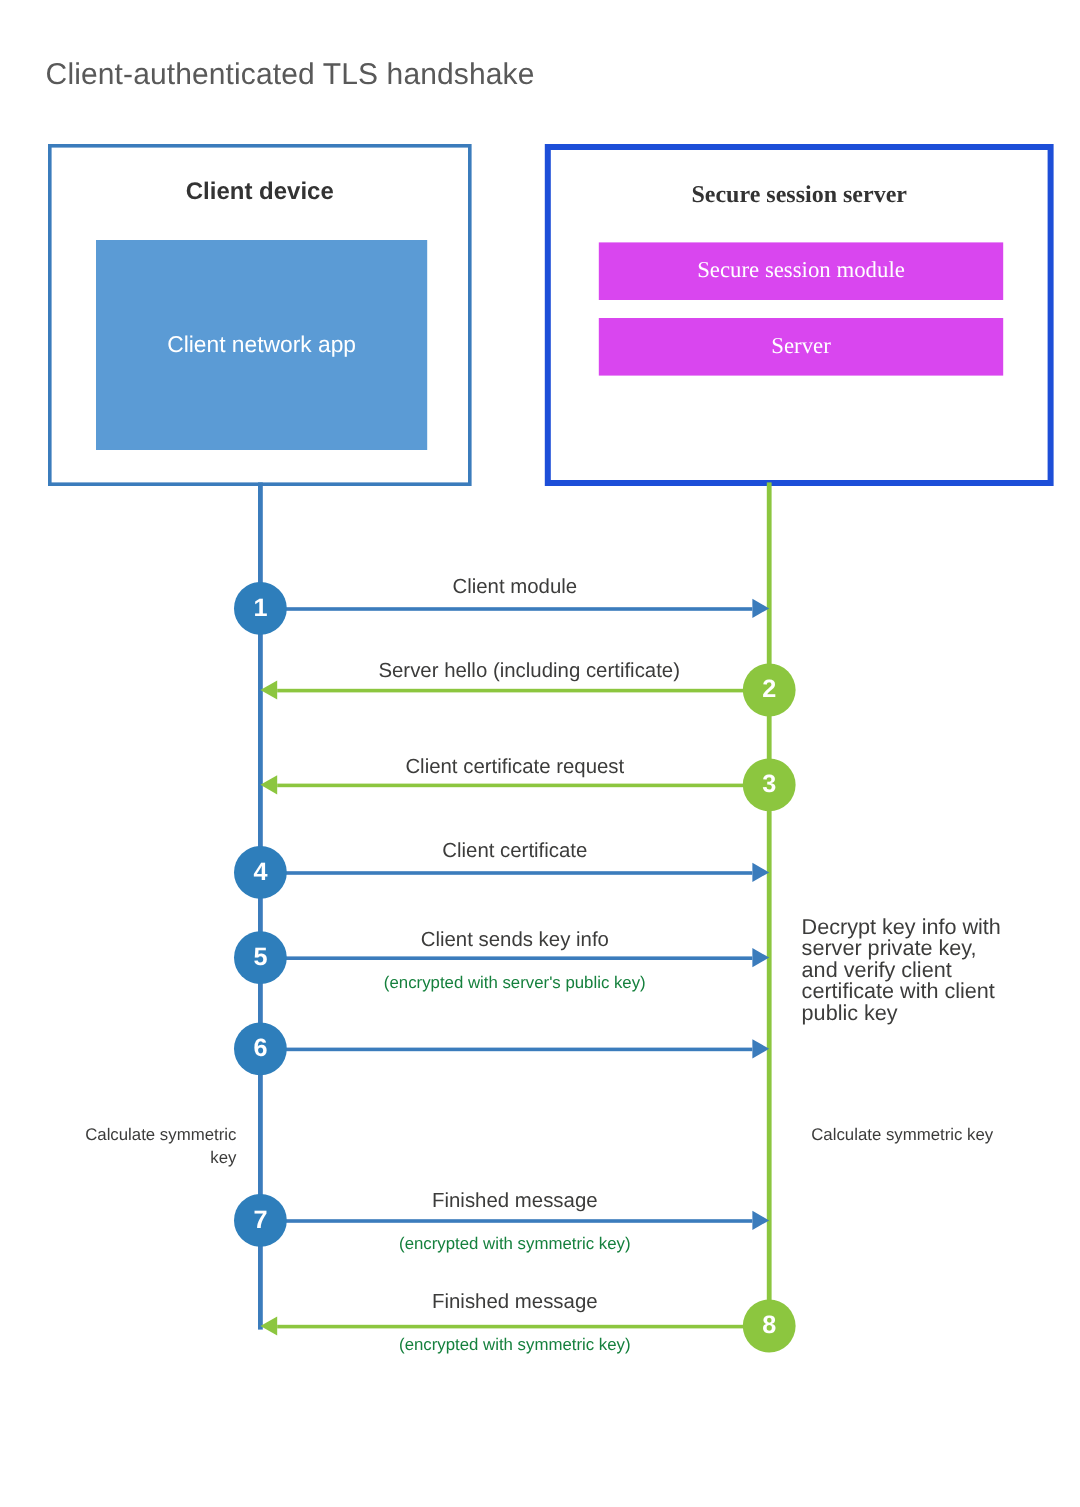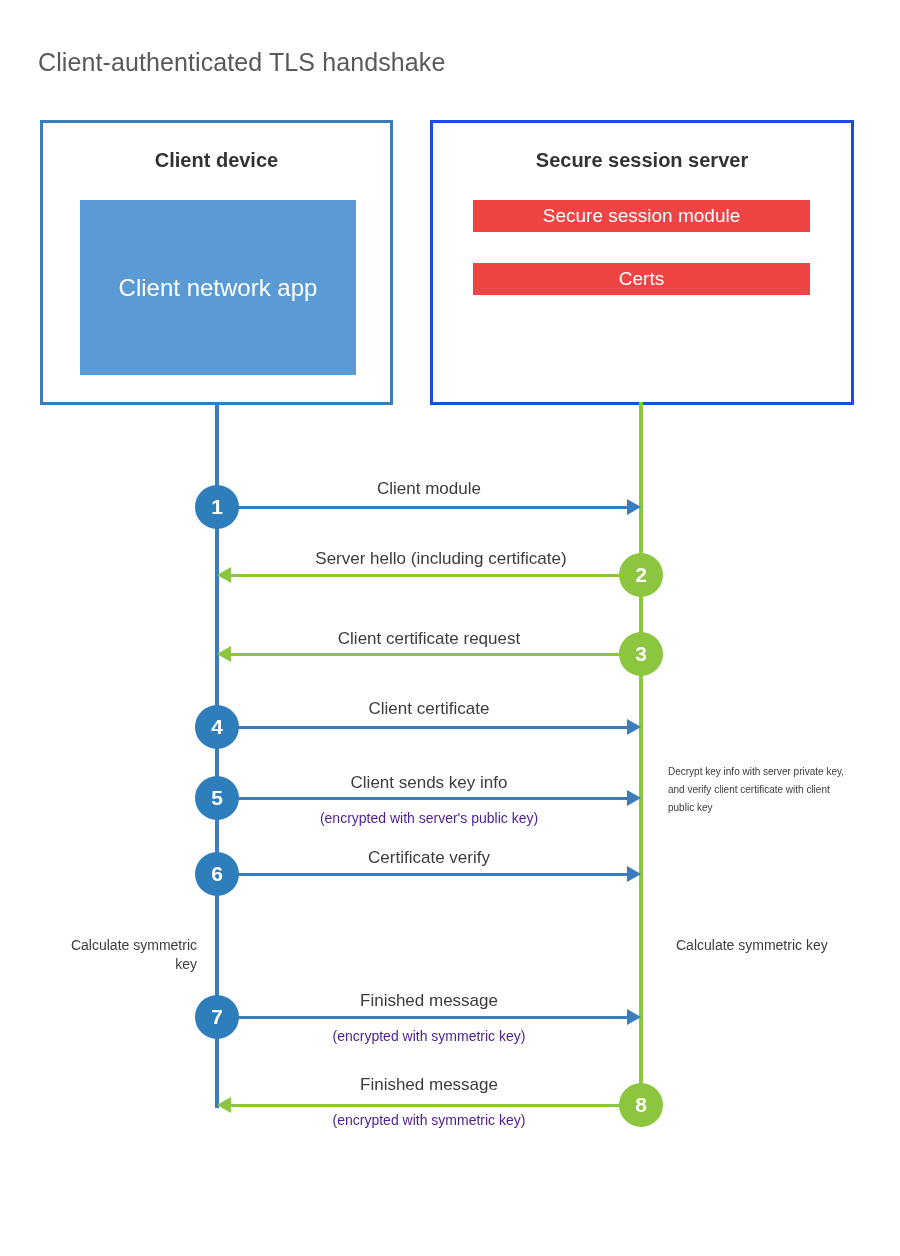--- a/index.html
+++ b/index.html
@@ -45,11 +45,12 @@
     border: 3px solid #3b7cbc;
   }
   #server-box {
-    left: 430px;
+    left: 454px;
     top: 120px;
     width: 424px;
     height: 285px;
-    border: 3px solid #1d4ed8;
+    border: 5px solid #1d4ed8;
+    font-family: Liberation Serif, serif;
   }
   .party-title {
     position: absolute;

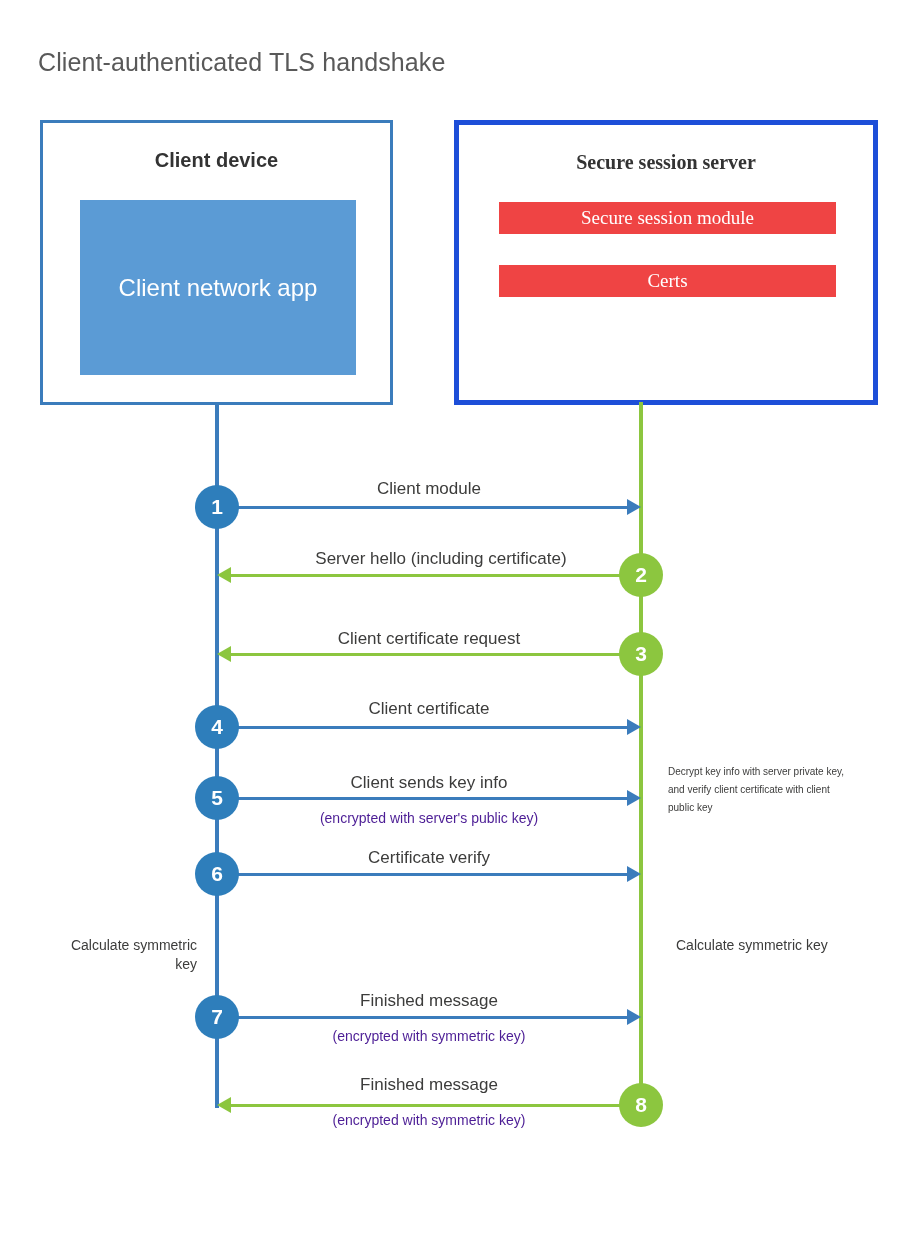--- a/index.html
+++ b/index.html
@@ -83,8 +83,8 @@
     position: absolute;
     left: 40px;
     width: 337px;
-    height: 32px;
-    background: #ef4444;
+    height: 48px;
+    background: #d946ef;
     color: #ffffff;
     font-size: 19px;
     display: flex;

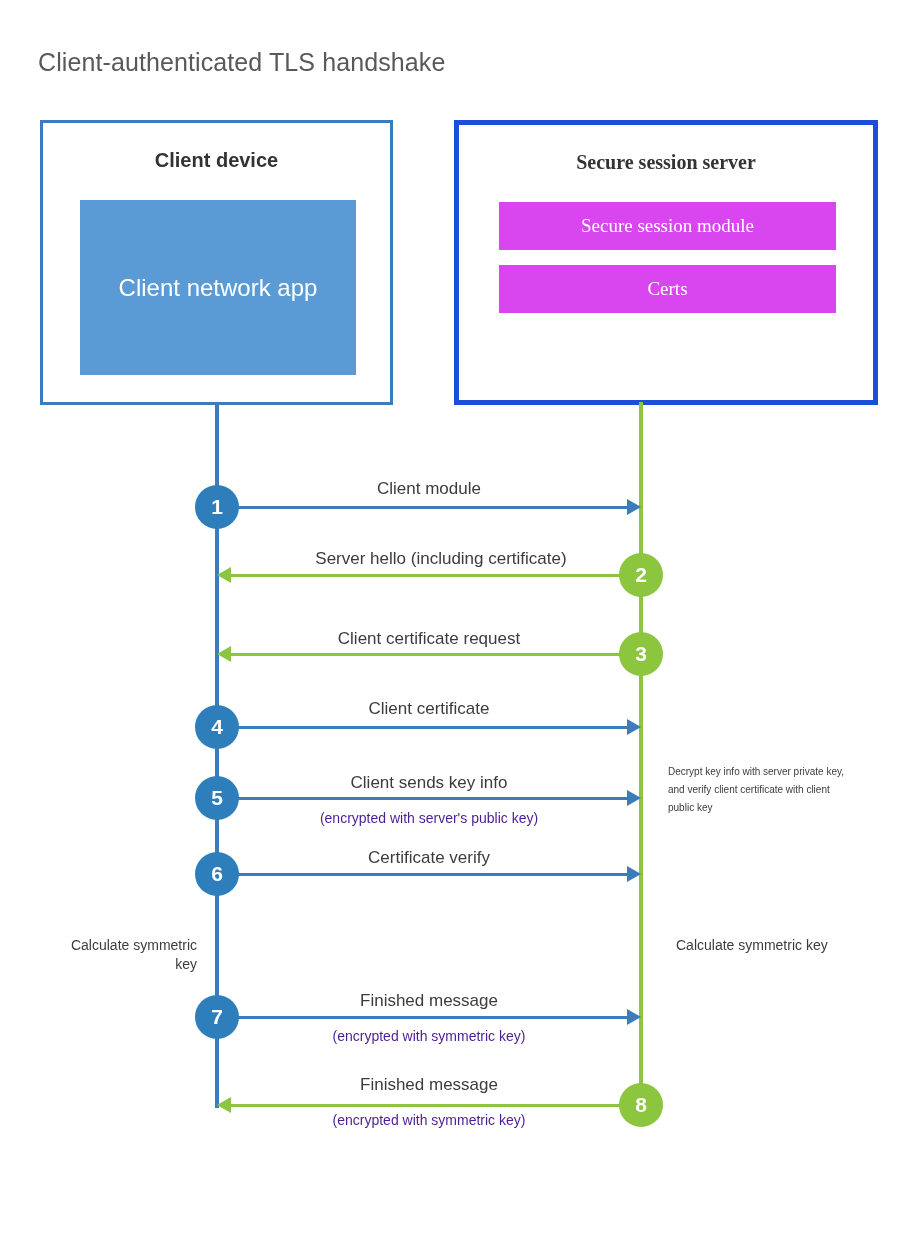--- a/index.html
+++ b/index.html
@@ -70,7 +70,7 @@
     height: 175px;
     background: #5b9bd5;
     color: #ffffff;
-    font-size: 24px;
+    font-size: 19px;
     line-height: 27px;
     display: flex;
     align-items: center;

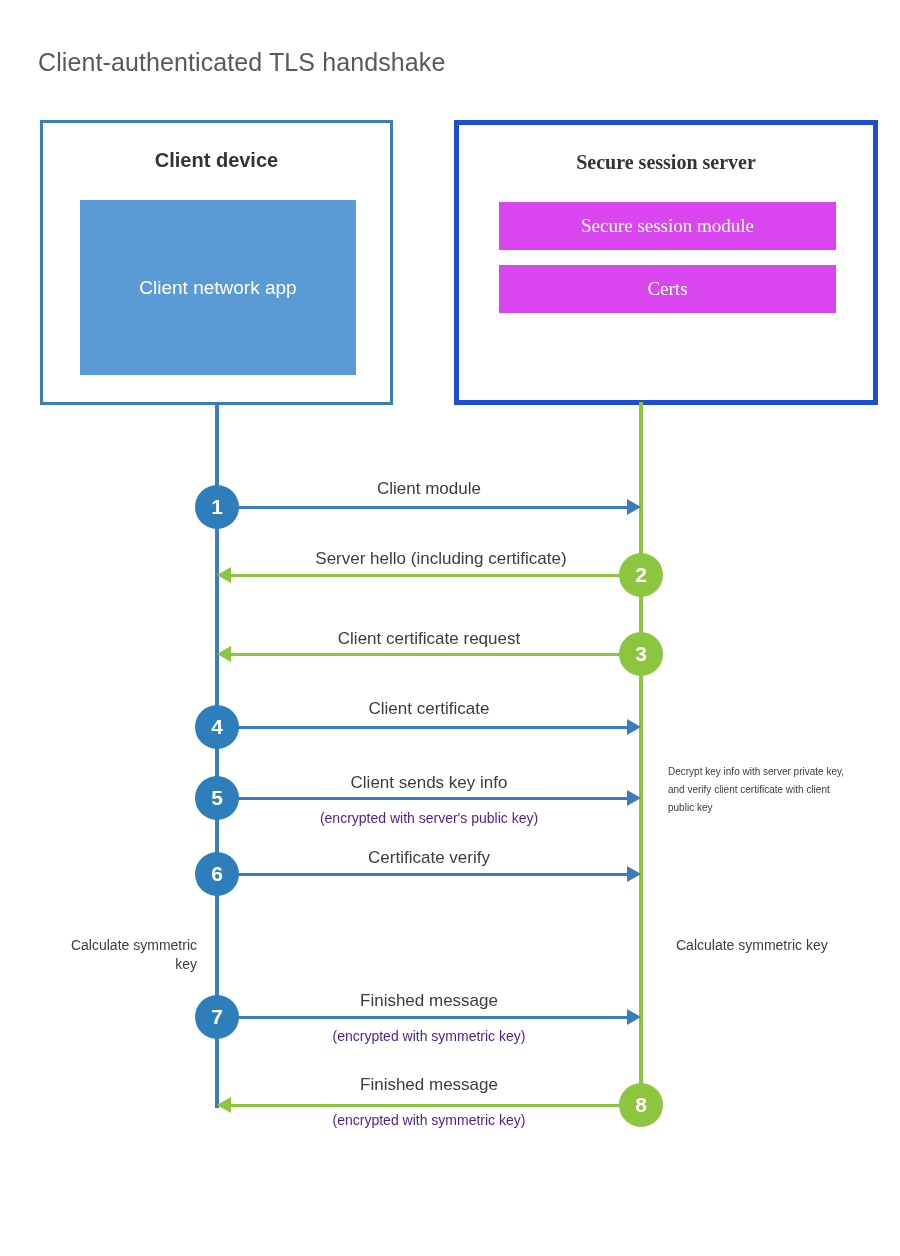--- a/index.html
+++ b/index.html
@@ -218,7 +218,7 @@
   <div class="party-box" id="server-box">
     <div class="party-title">Secure session server</div>
     <div class="server-bar" id="server-bar-0">Secure session module</div>
-    <div class="server-bar" id="server-bar-1">Certs</div>
+    <div class="server-bar" id="server-bar-1">Server</div>
   </div>
 
   <div class="lifeline" id="client-lifeline"></div>

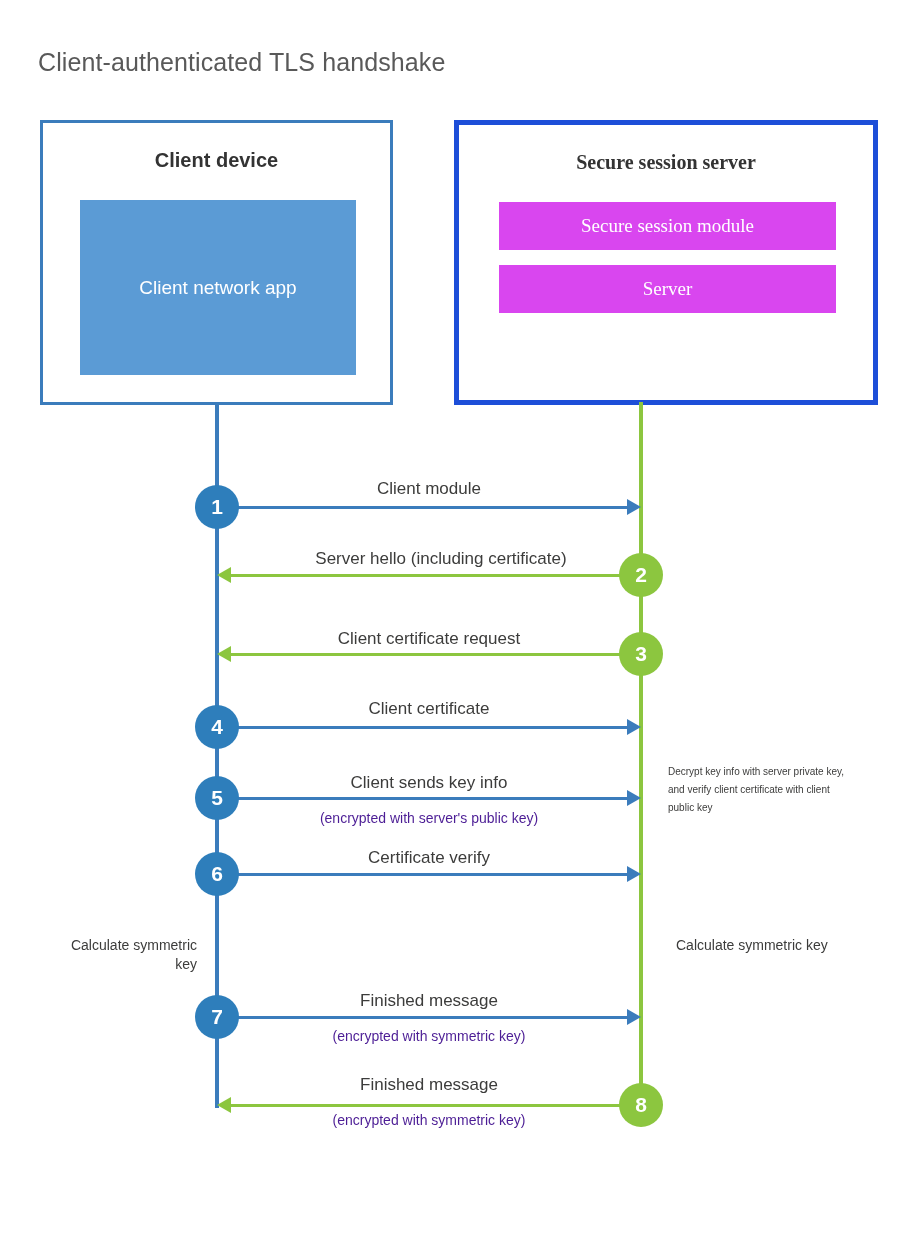--- a/index.html
+++ b/index.html
@@ -176,7 +176,7 @@
   
   .side-note {
     position: absolute;
-    font-size: 10px;
+    font-size: 18px;
     line-height: 18px;
     color: #3c3c3b;
   }

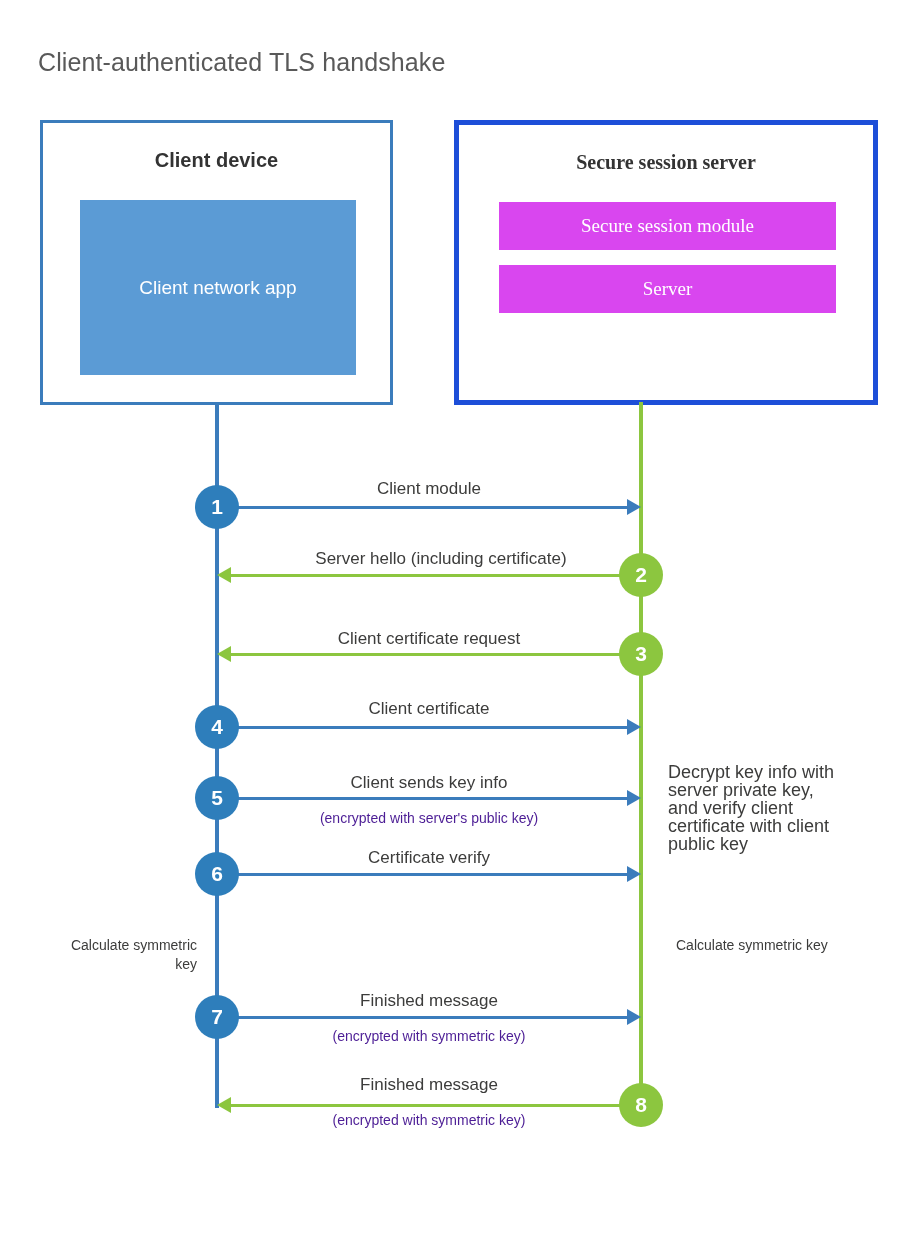--- a/index.html
+++ b/index.html
@@ -169,7 +169,7 @@
     position: absolute;
     text-align: center;
     font-size: 14px;
-    color: #4c1d95;
+    color: #15803d;
     white-space: nowrap;
   }
 

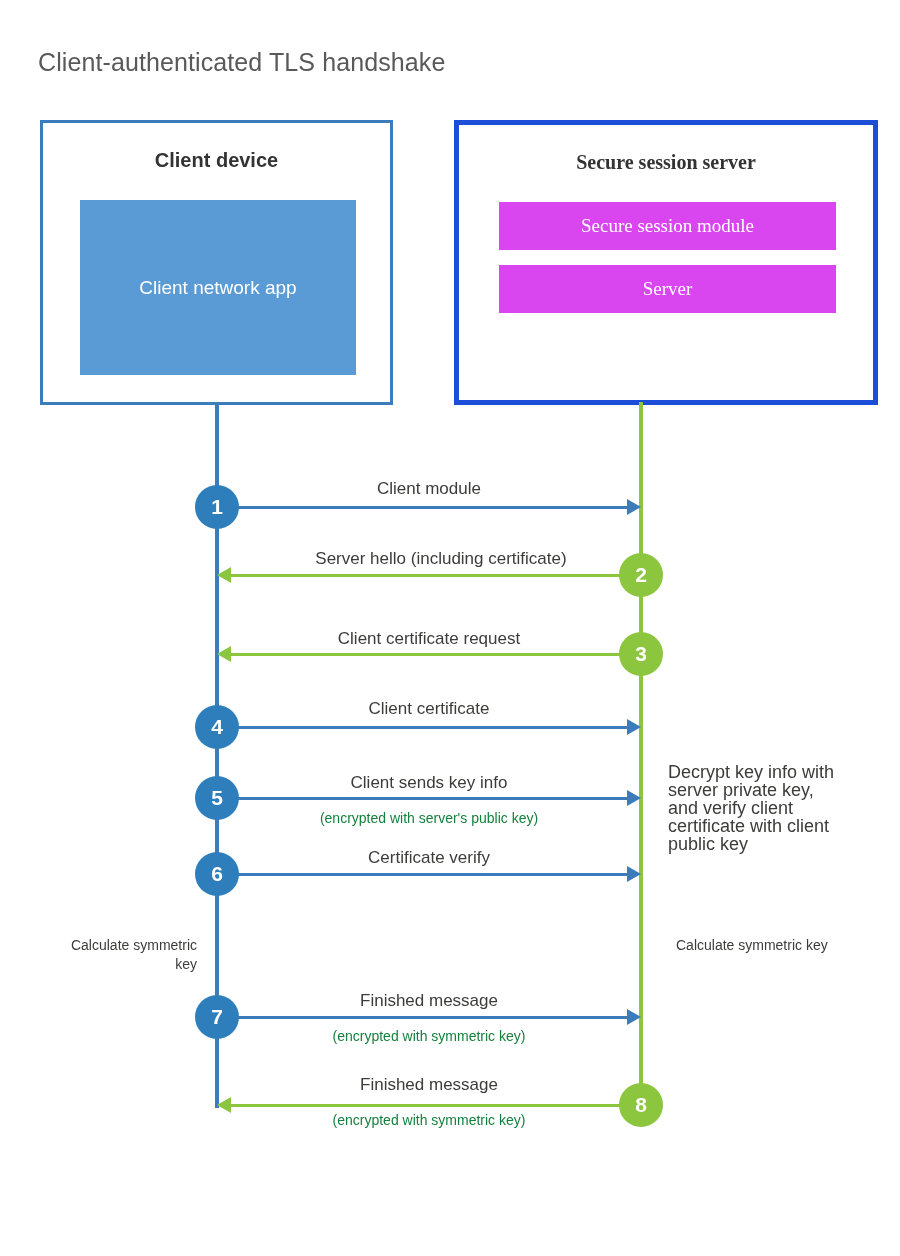--- a/index.html
+++ b/index.html
@@ -250,7 +250,6 @@
   <div class="msg-sublabel" style="left:217px; top:810px; width:424px;">(encrypted with server's public key)</div>
   <div class="step-circle client" style="top:776px;">5</div>
 
-  <div class="msg-label" style="left:217px; top:848px; width:424px;">Certificate verify</div>
   <div class="msg-line to-server" style="left:217px; top:873px; width:410px;"></div>
   <div class="arrowhead right" style="left:627px; top:866px;"></div>
   <div class="step-circle client" style="top:852px;">6</div>

